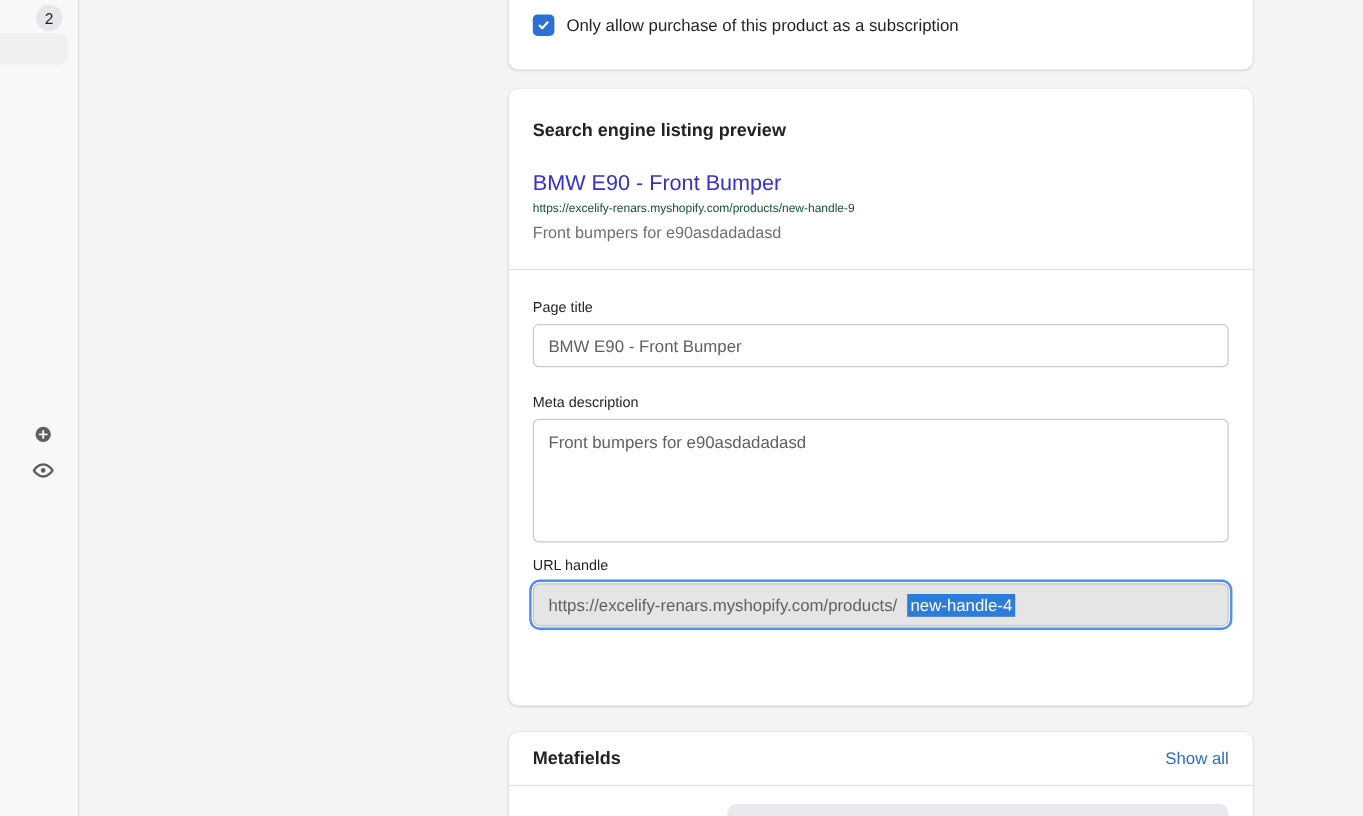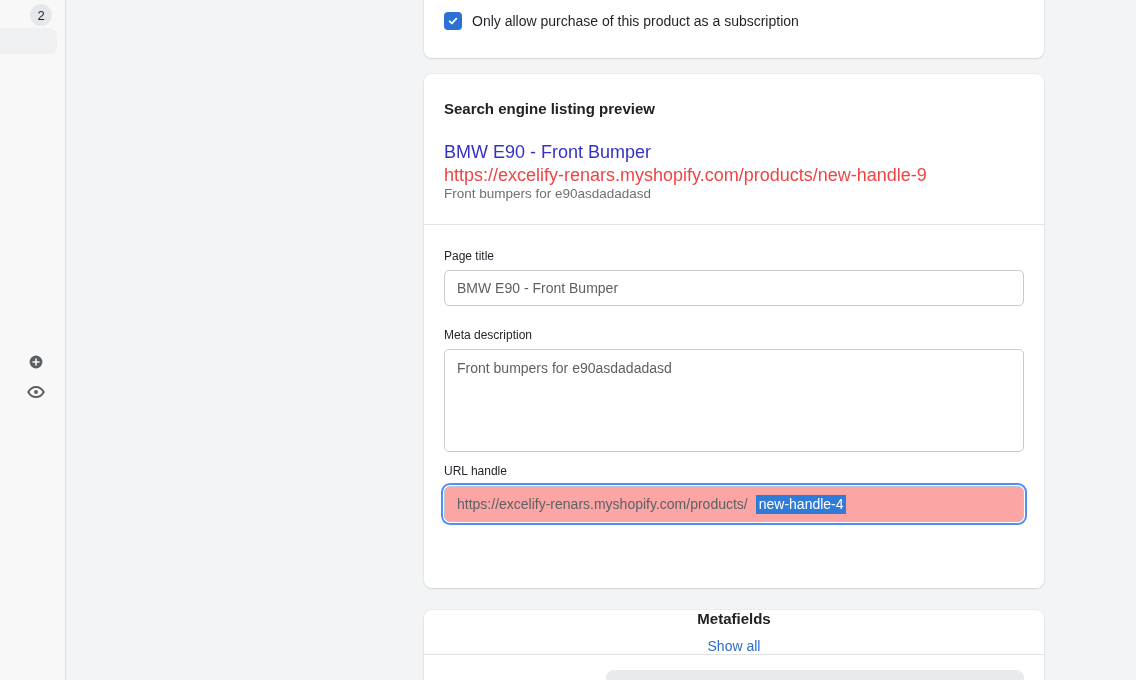--- a/index.html
+++ b/index.html
@@ -58,7 +58,7 @@
 
   .seo-preview { margin-top:25px; }
   .seo-preview-title { font-size:18px; line-height:21px; color:#3531c8; }
-  .seo-preview-url   { font-size:18px; line-height:16px; margin-top:4px; color:#ef4444; }
+  .seo-preview-url   { font-size:10px; line-height:16px; margin-top:4px; color:#14532d; }
   .seo-preview-desc  { font-size:13.5px; line-height:16px; margin-top:3px; color:#6d7175; }
 
   .divider { border:none; border-top:1px solid #e1e3e5; margin:22px -20px 0; }

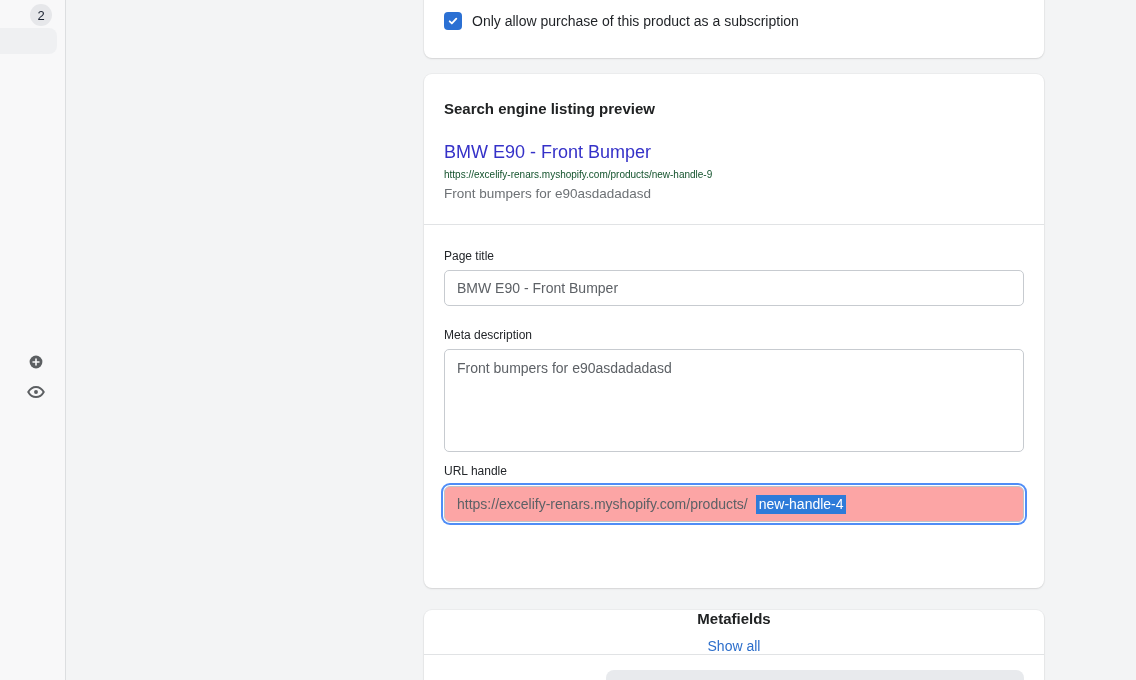--- a/index.html
+++ b/index.html
@@ -88,7 +88,7 @@
     margin-top:7px; width:580px; height:36px;
     border:1px solid #bfc4c9; border-radius:6px;
     box-shadow:0 0 0 1px #ffffff, 0 0 0 3px #4f8df7;
-    background:#fca5a5; display:flex; align-items:center;
+    background:#e5e5e5; display:flex; align-items:center;
     padding:0 12px; font-size:14px; cursor:text;
   }
   .url-prefix { color:#5d6166; white-space:pre; }

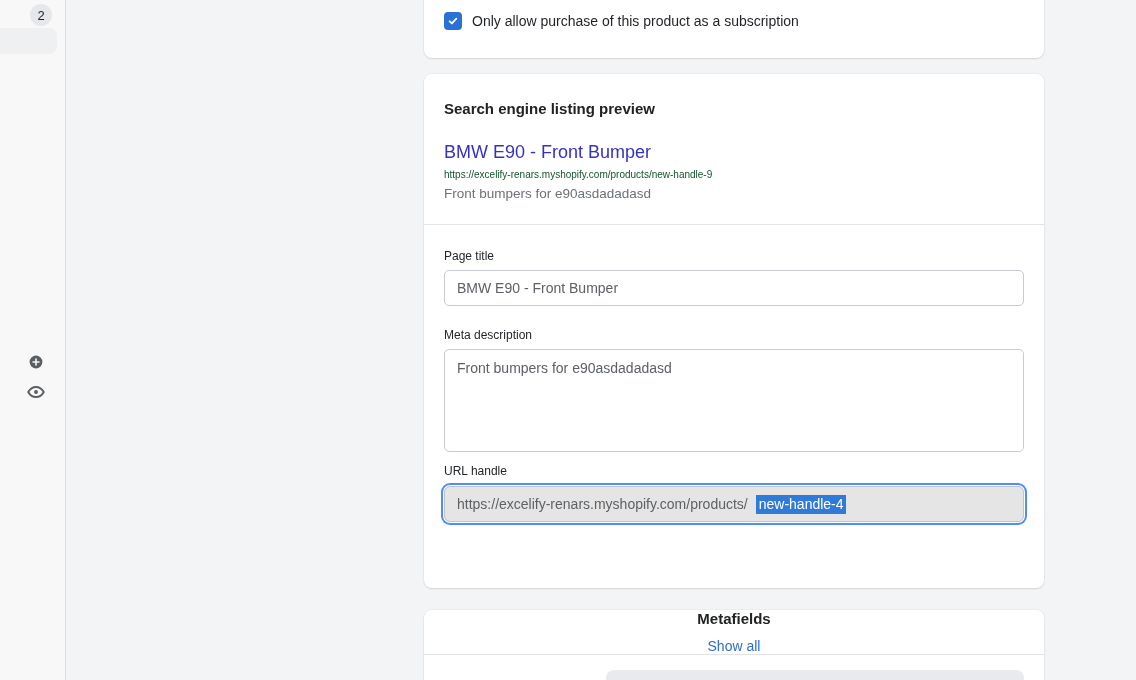--- a/index.html
+++ b/index.html
@@ -103,7 +103,6 @@
     height:45px; padding:0 20px; display:flex;
     align-items:center; justify-content:space-between;
     border-bottom:1px solid #e1e3e5;
-    flex-direction:column;
   }
   .link-action { font-size:14px; color:#2c6ecb; text-decoration:none; cursor:pointer; }
   .metafields-body { padding:15px 20px 0; }

